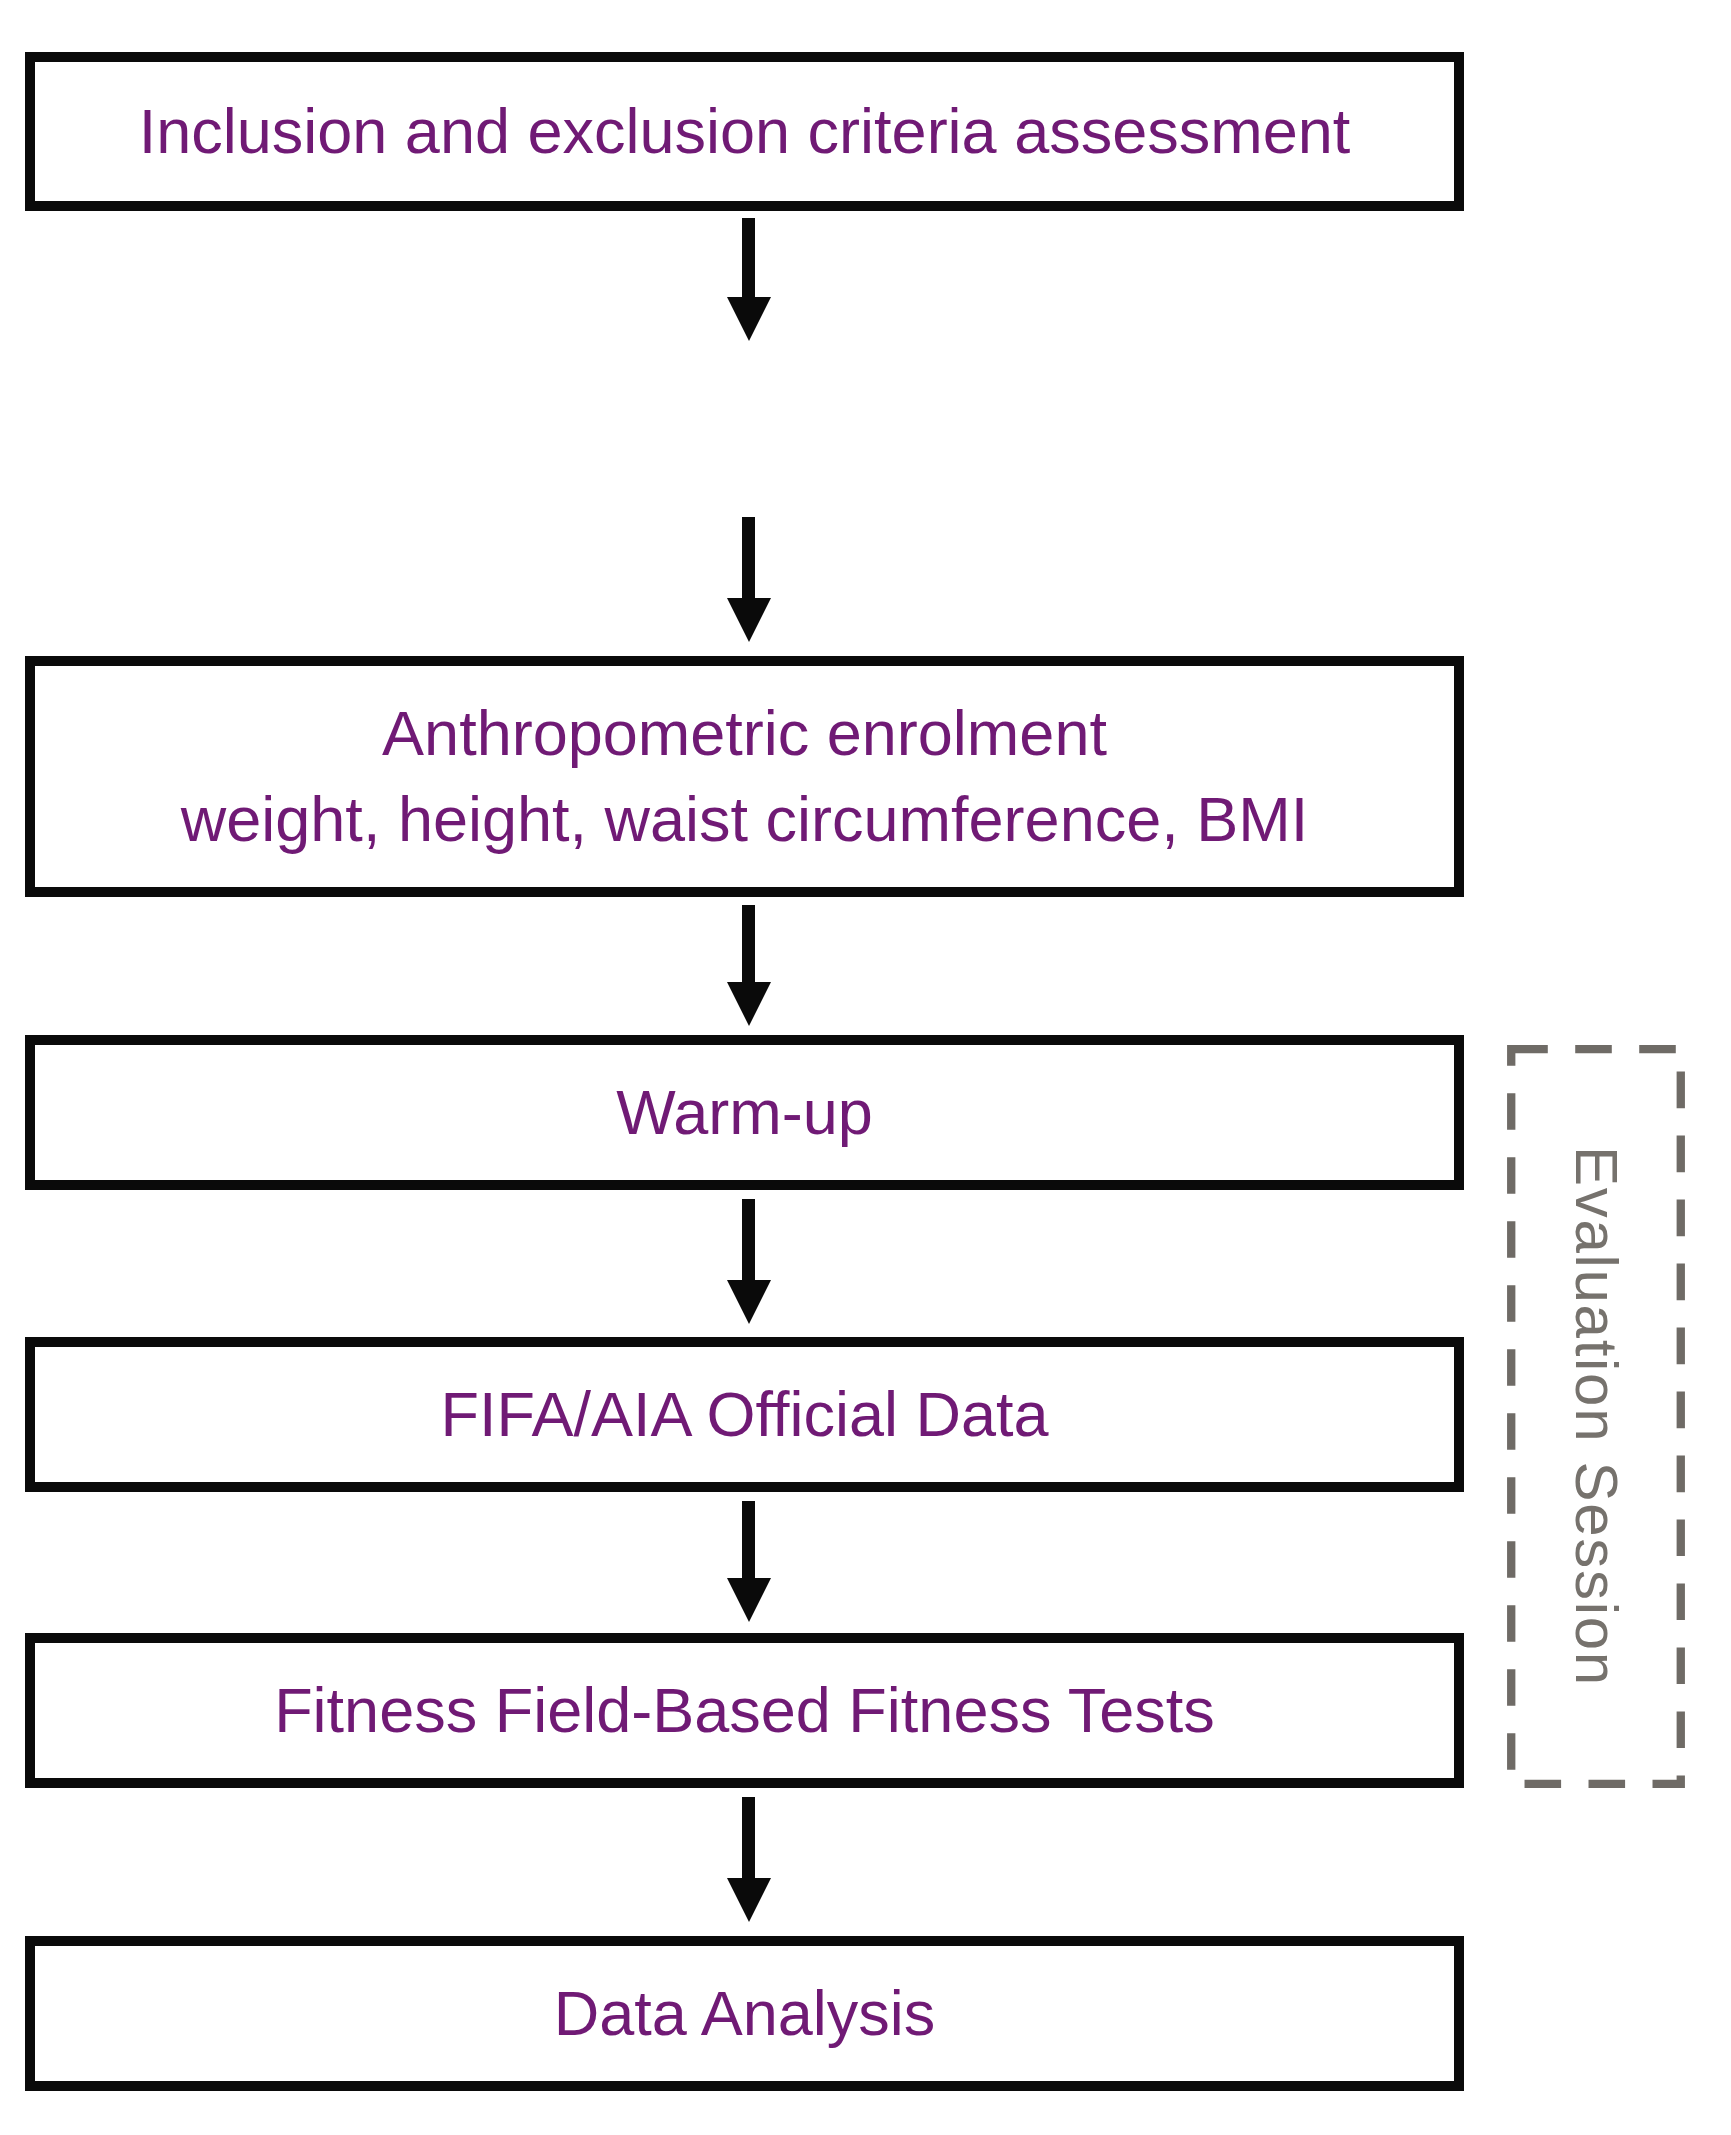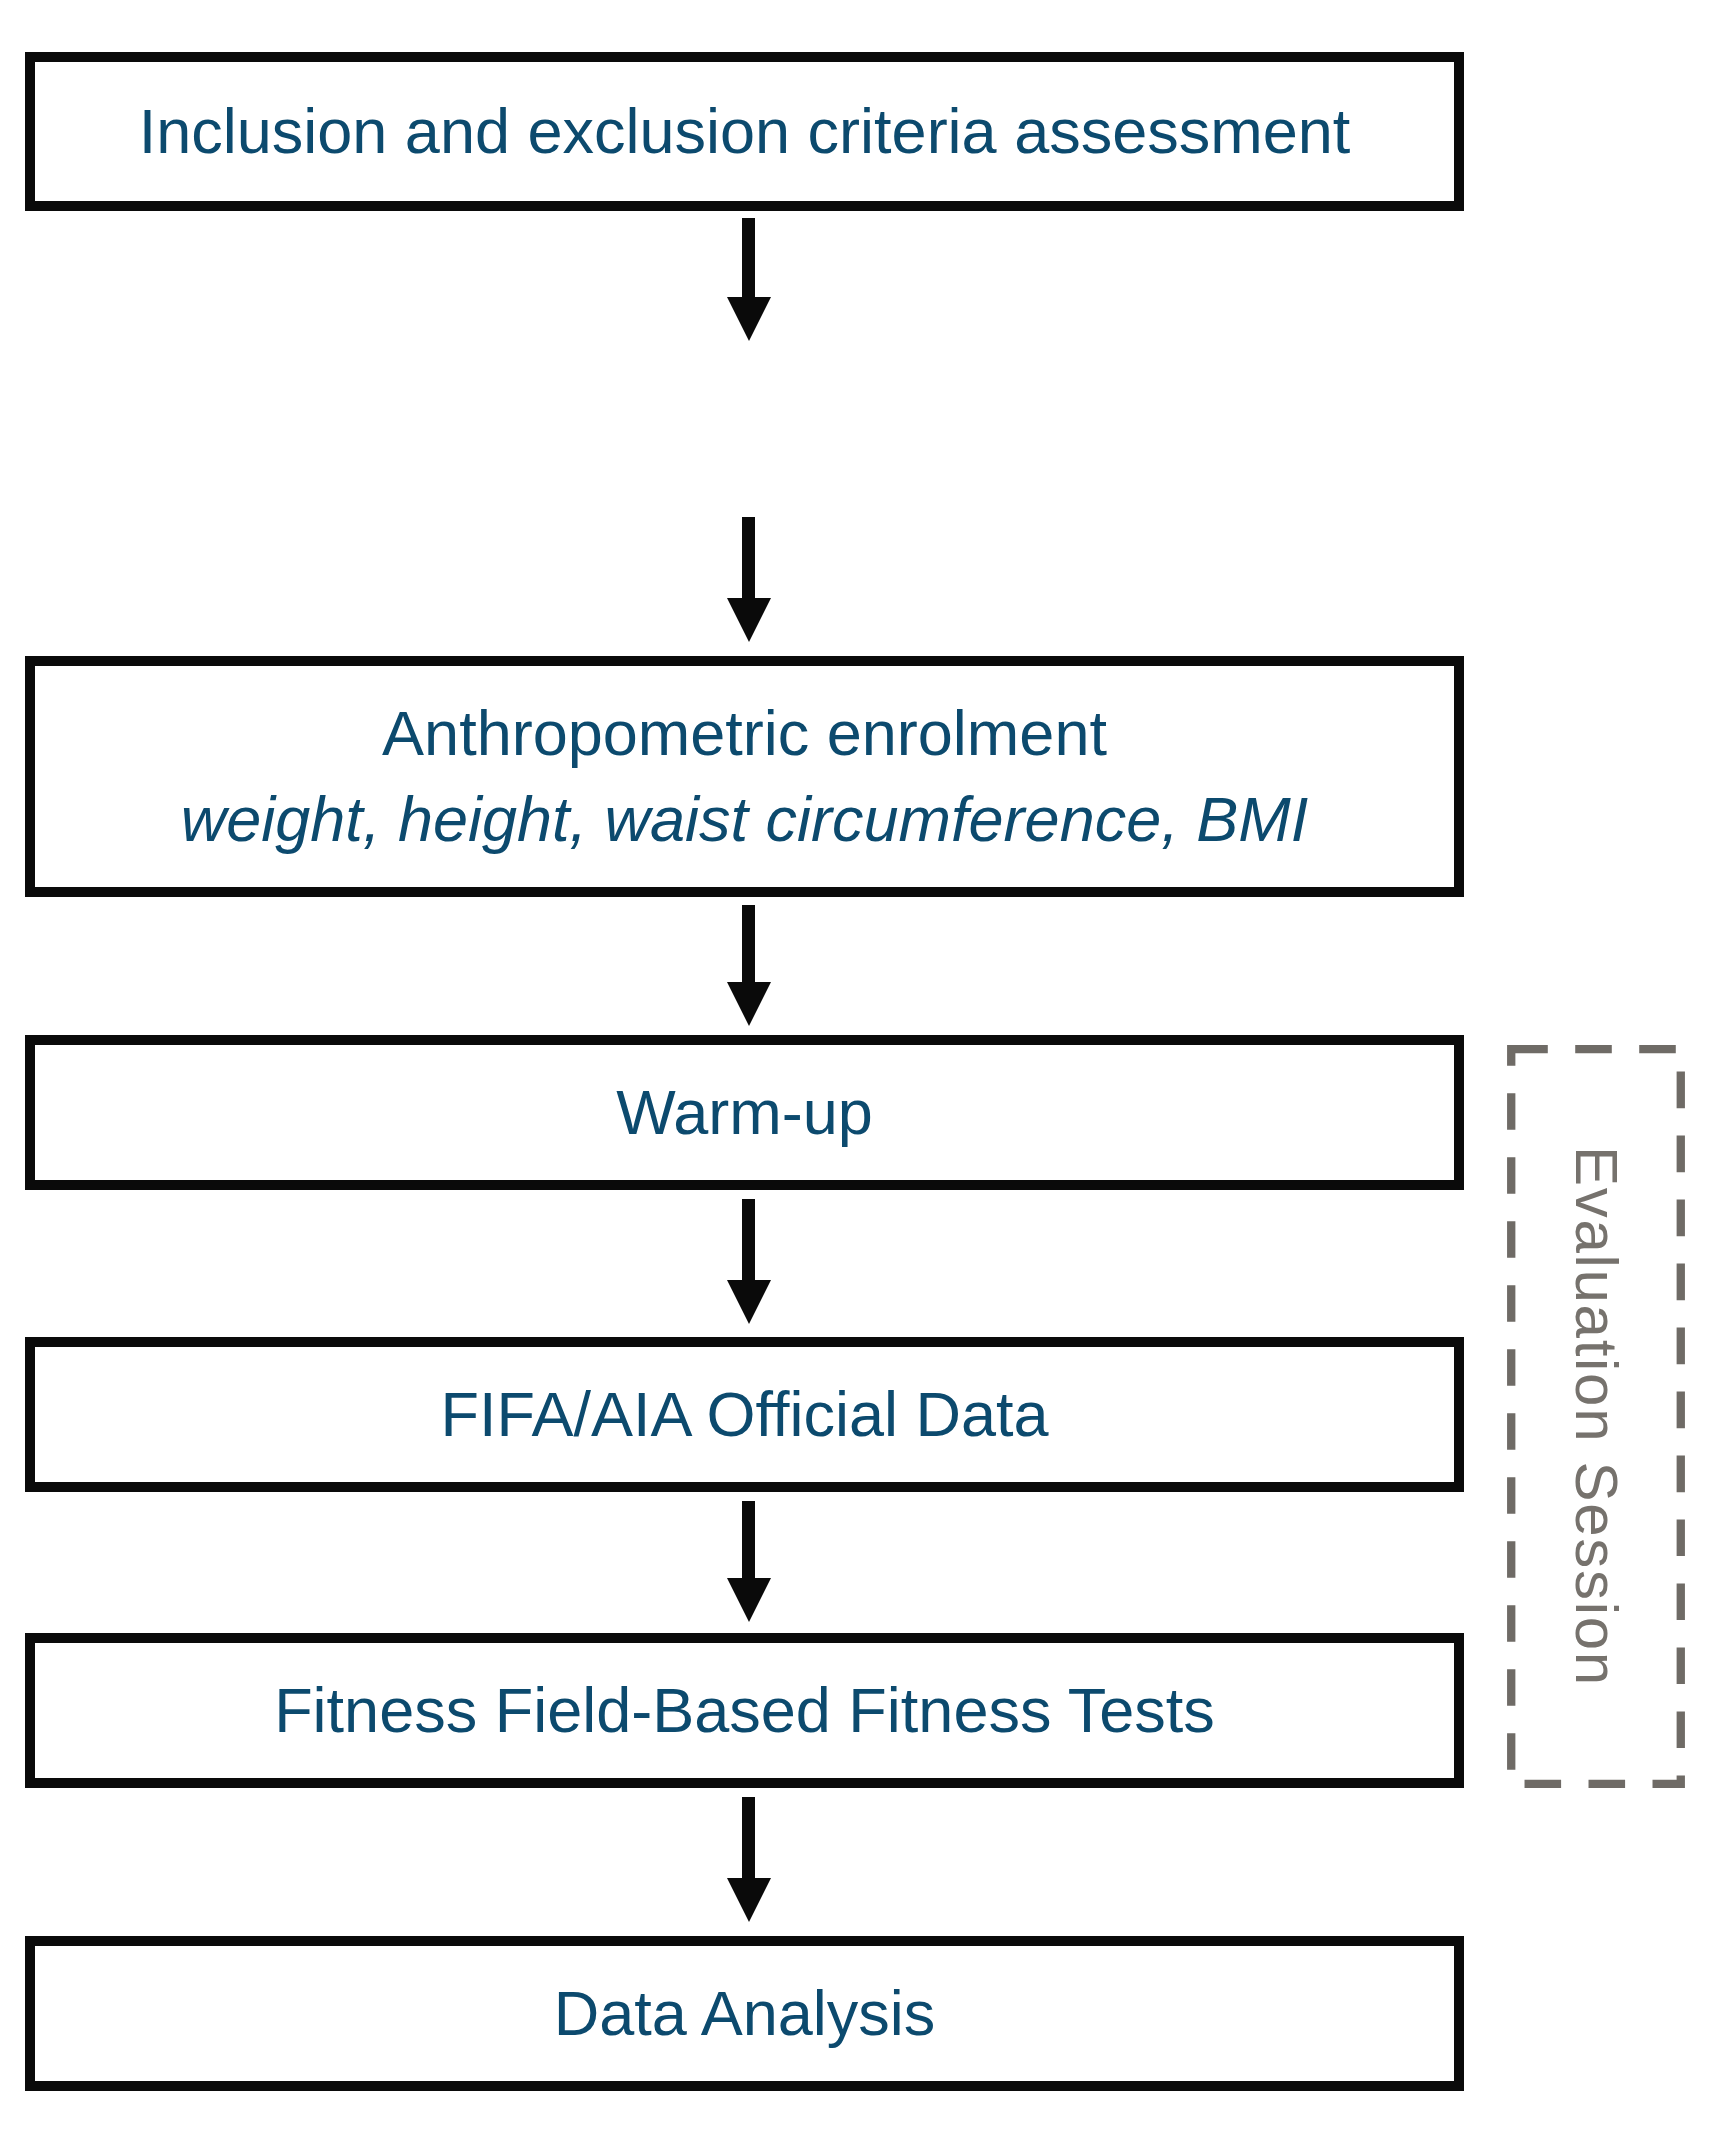--- a/index.html
+++ b/index.html
@@ -27,7 +27,7 @@
     align-items: center;
     justify-content: center;
     text-align: center;
-    color: #0c4a6e;
+    color: #701a75;
     font-size: 63px;
     line-height: 1.36;
   }

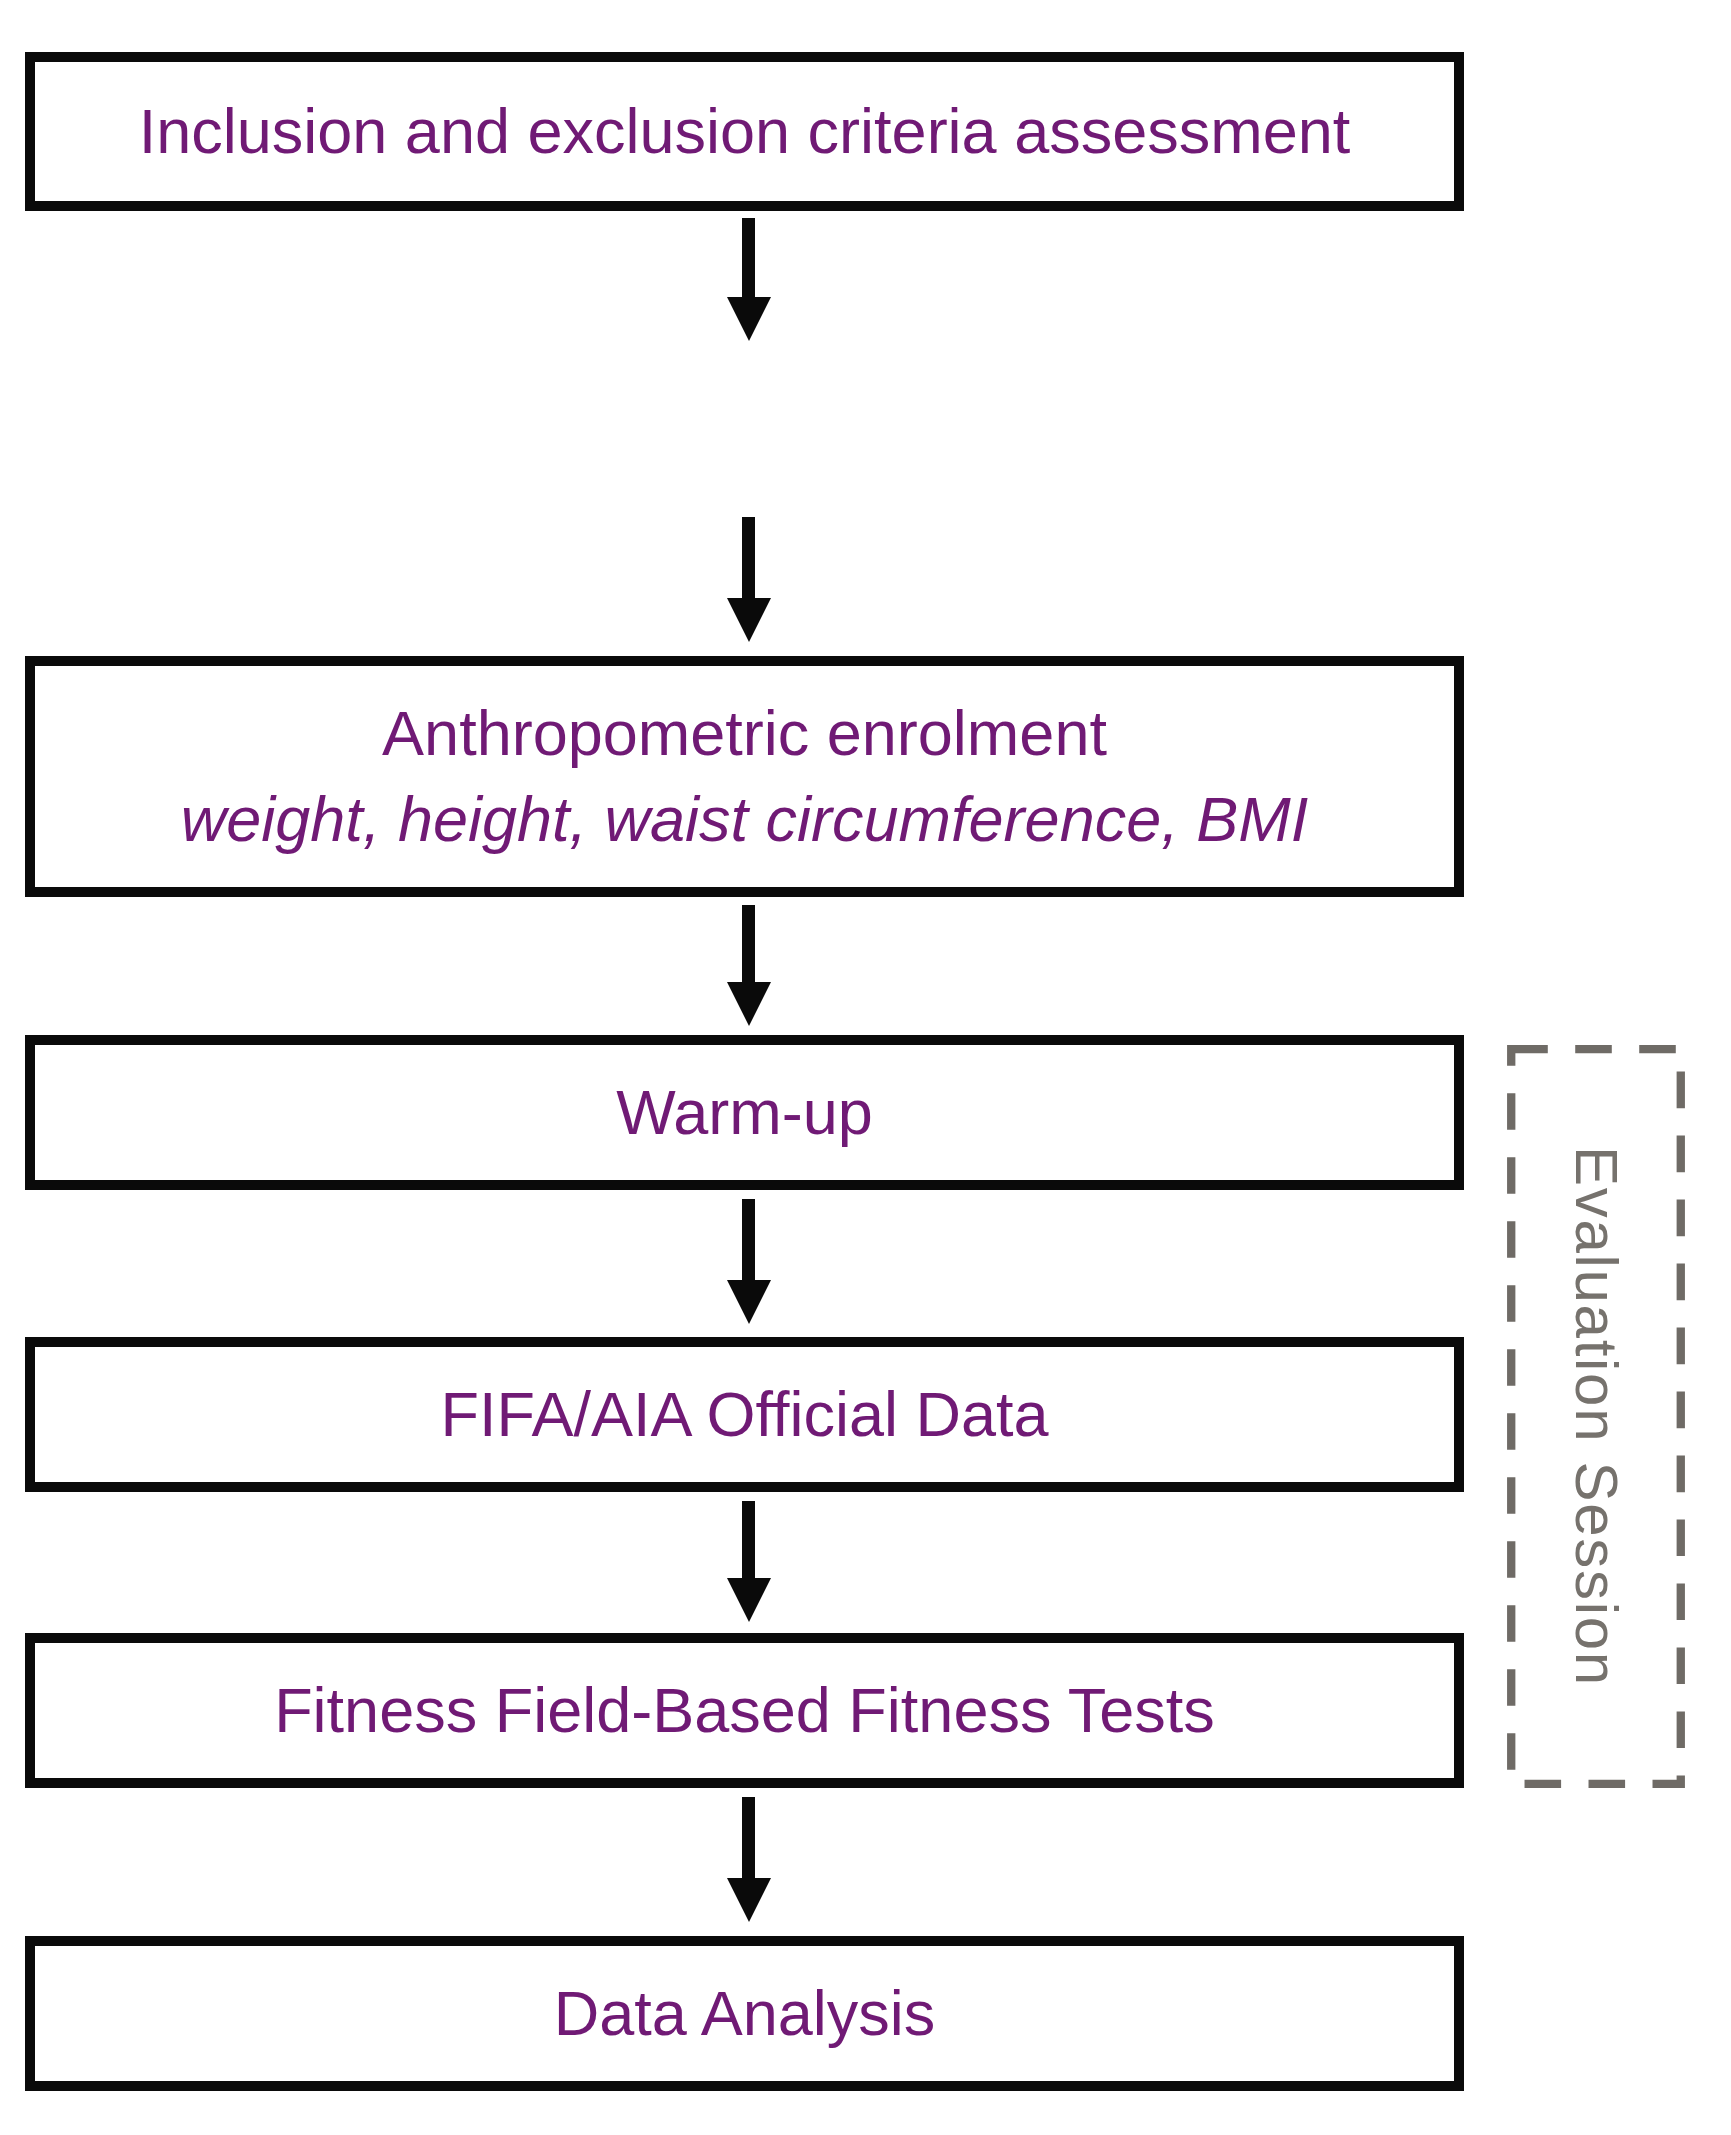--- a/index.html
+++ b/index.html
@@ -32,7 +32,6 @@
     line-height: 1.36;
   }
   .flow-box .sub {
-    font-style: italic;
   }
   .down-arrow {
     position: absolute;

